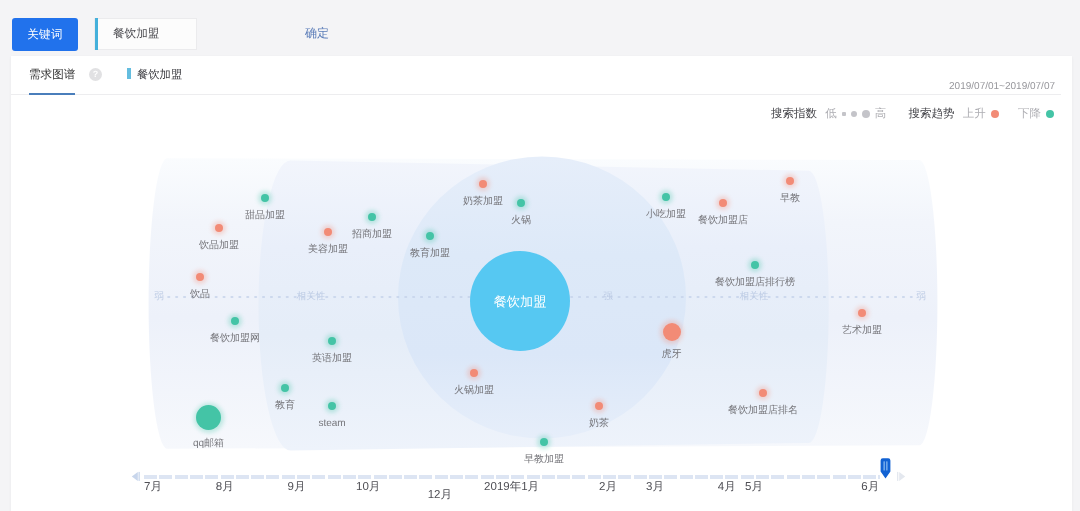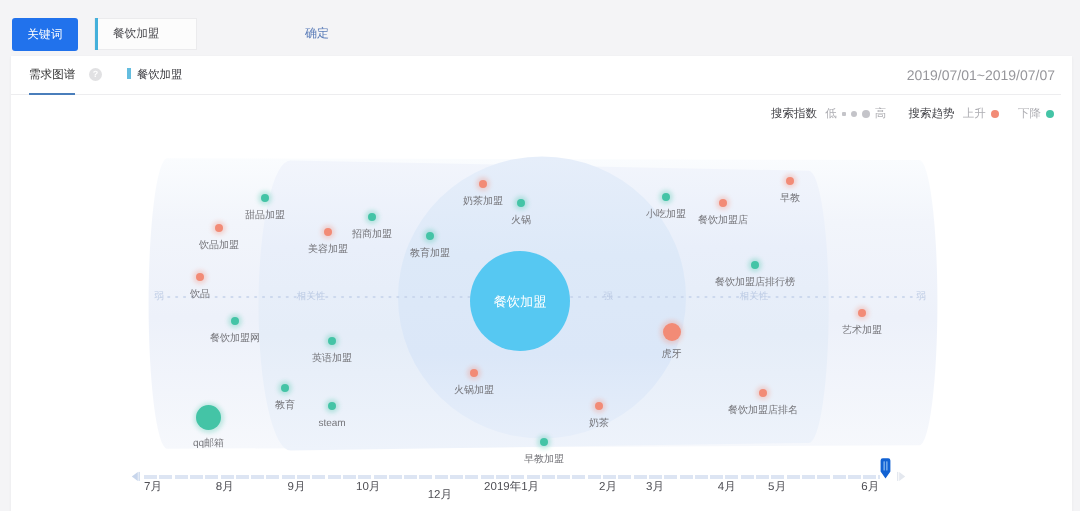--- a/index.html
+++ b/index.html
@@ -36,7 +36,7 @@
   .kwlegend{position:absolute;left:116px;top:0;height:38px;line-height:38px;font-size:11.3px;color:#3d3d42;}
   .kwlegend .swatch{display:inline-block;width:4px;height:11px;background:#64bddf;
                     vertical-align:-1px;margin-right:6px;}
-  .daterange{position:absolute;right:6px;top:0;height:38px;line-height:38px;font-size:14px;color:#96969b;}
+  .daterange{position:absolute;right:6px;top:12px;height:38px;line-height:38px;font-size:10px;color:#96969b;}
 
   
   .legend{position:absolute;right:18px;top:50px;height:16px;line-height:16px;font-size:11.5px;

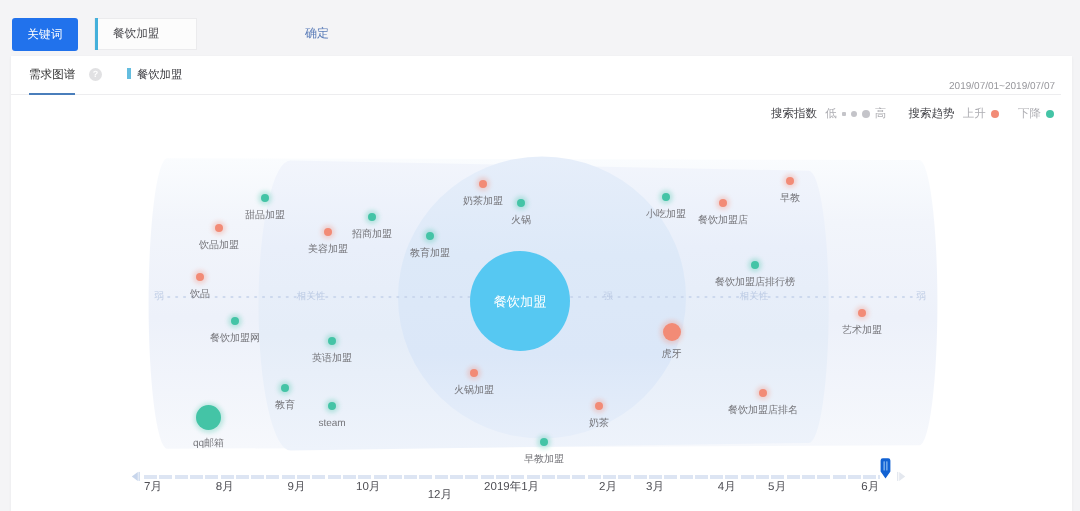--- a/index.html
+++ b/index.html
@@ -313,7 +313,7 @@
           <div class="tl-tick" style="left: 608px;">2月</div>
           <div class="tl-tick" style="left: 655.04px;">3月</div>
           <div class="tl-tick" style="left: 726.76px;">4月</div>
-          <div class="tl-tick" style="left: 777px; font-family: Liberation Mono, monospace;">5月</div>
+          <div class="tl-tick" style="left: 754px;">5月</div>
           <div class="tl-tick" style="left: 870.2px;">6月</div>
         </div>
     </div>

